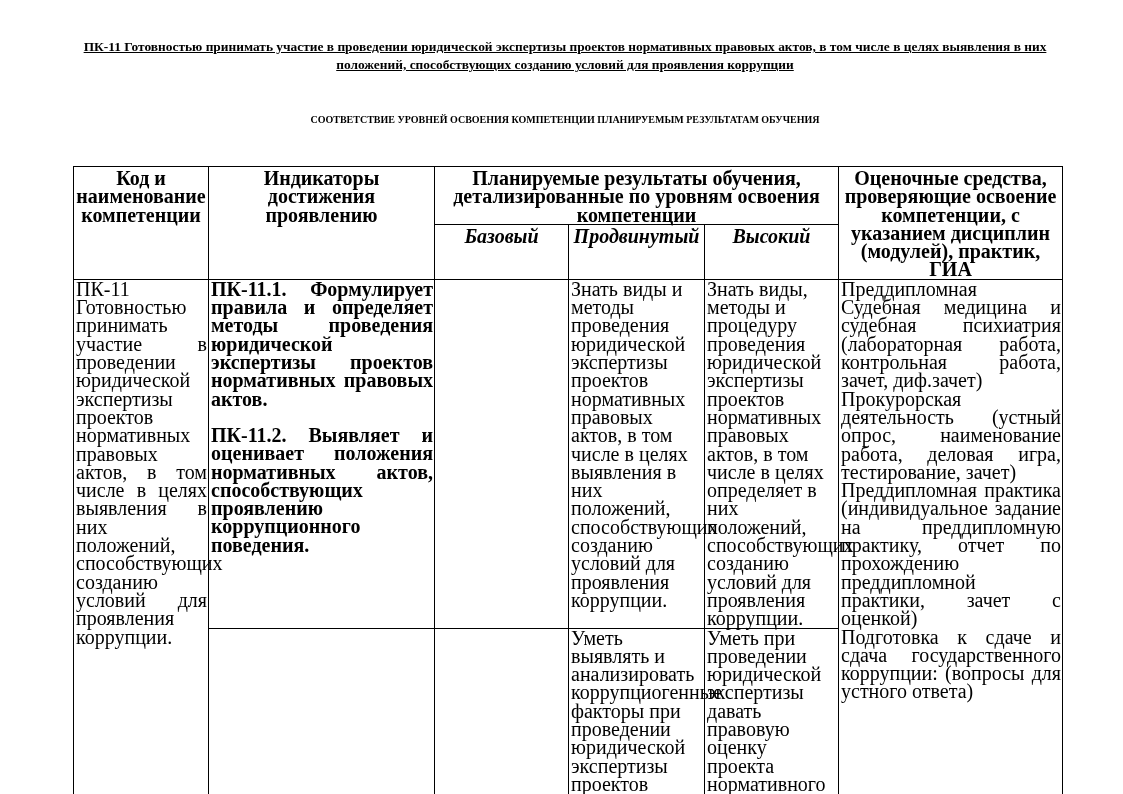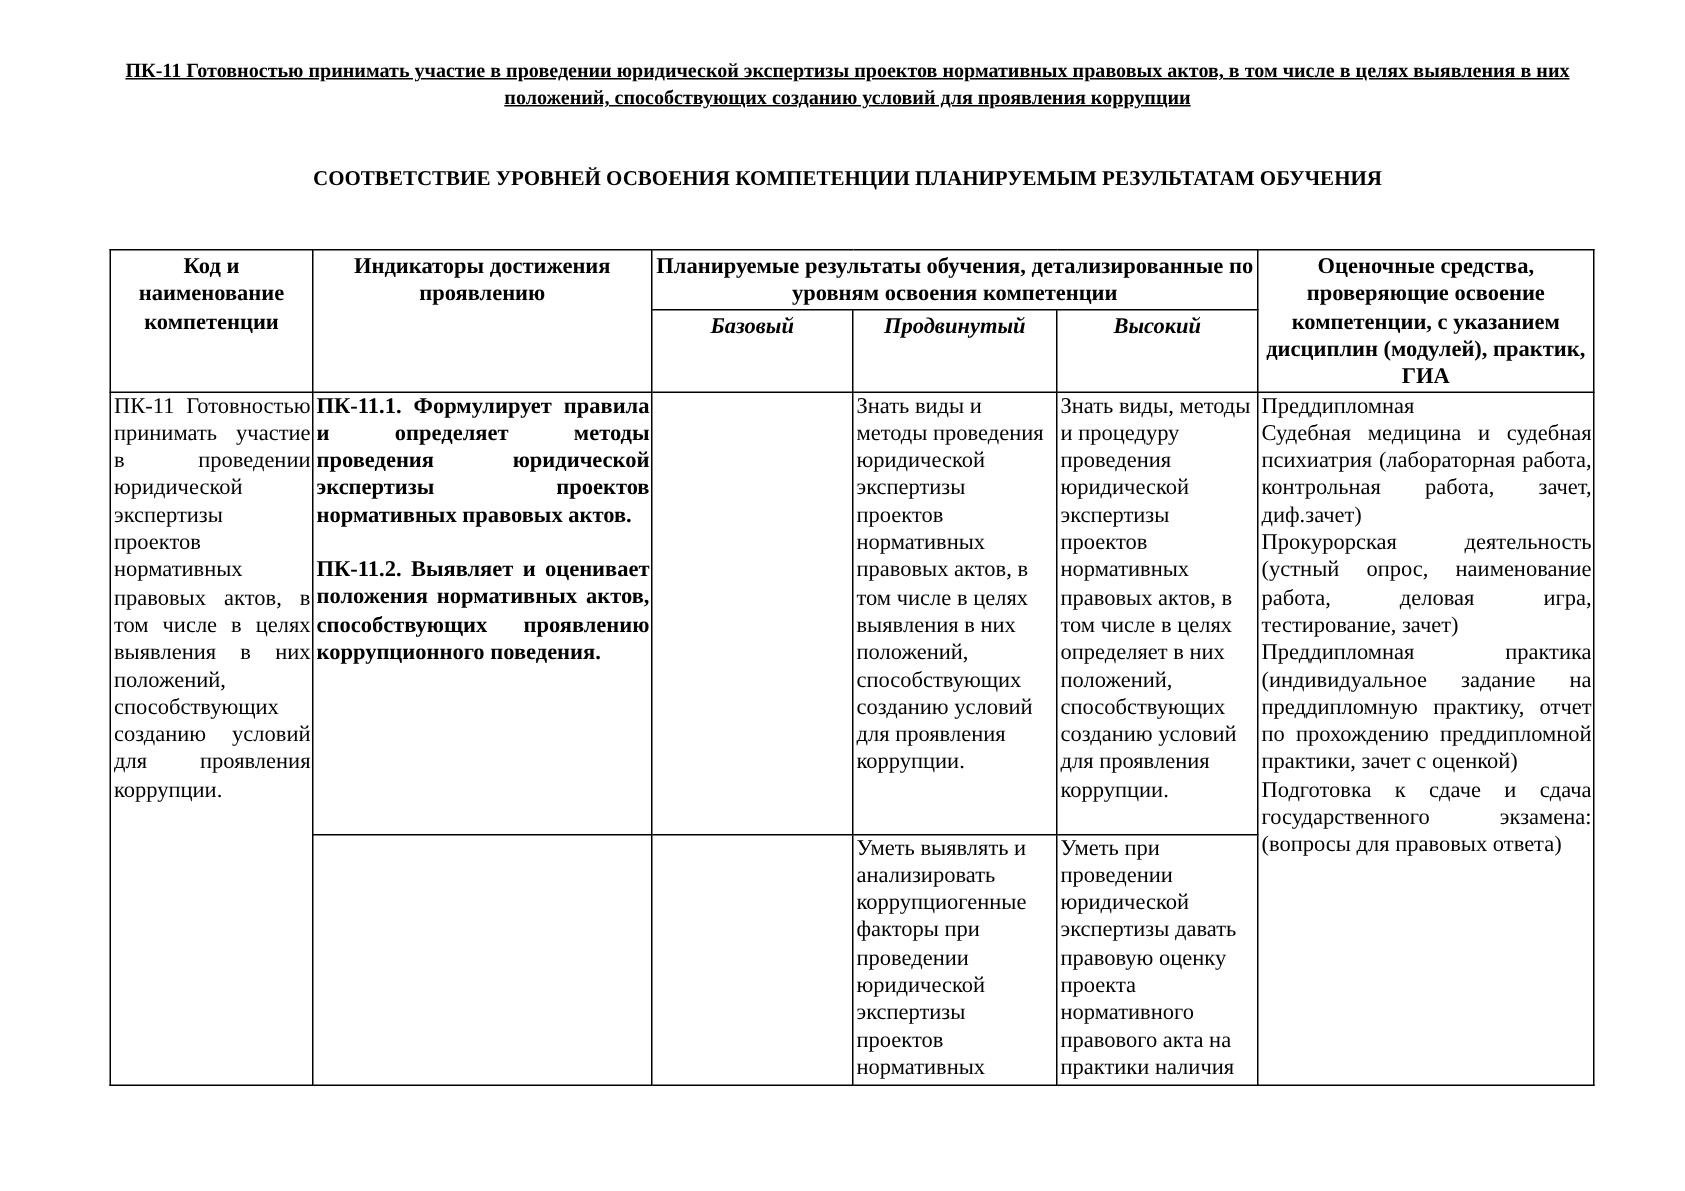--- a/index.html
+++ b/index.html
@@ -14,7 +14,7 @@
     }
     .subtitle {
       position: absolute; left: 60px; top: 111px; width: 1010px;
-      text-align: center; font-weight: bold; font-size: 14px; line-height: 18px;
+      text-align: center; font-weight: bold; font-size: 10px; line-height: 18px;
     }
     table.matrix {
       position: absolute; left: 73px; top: 166px;

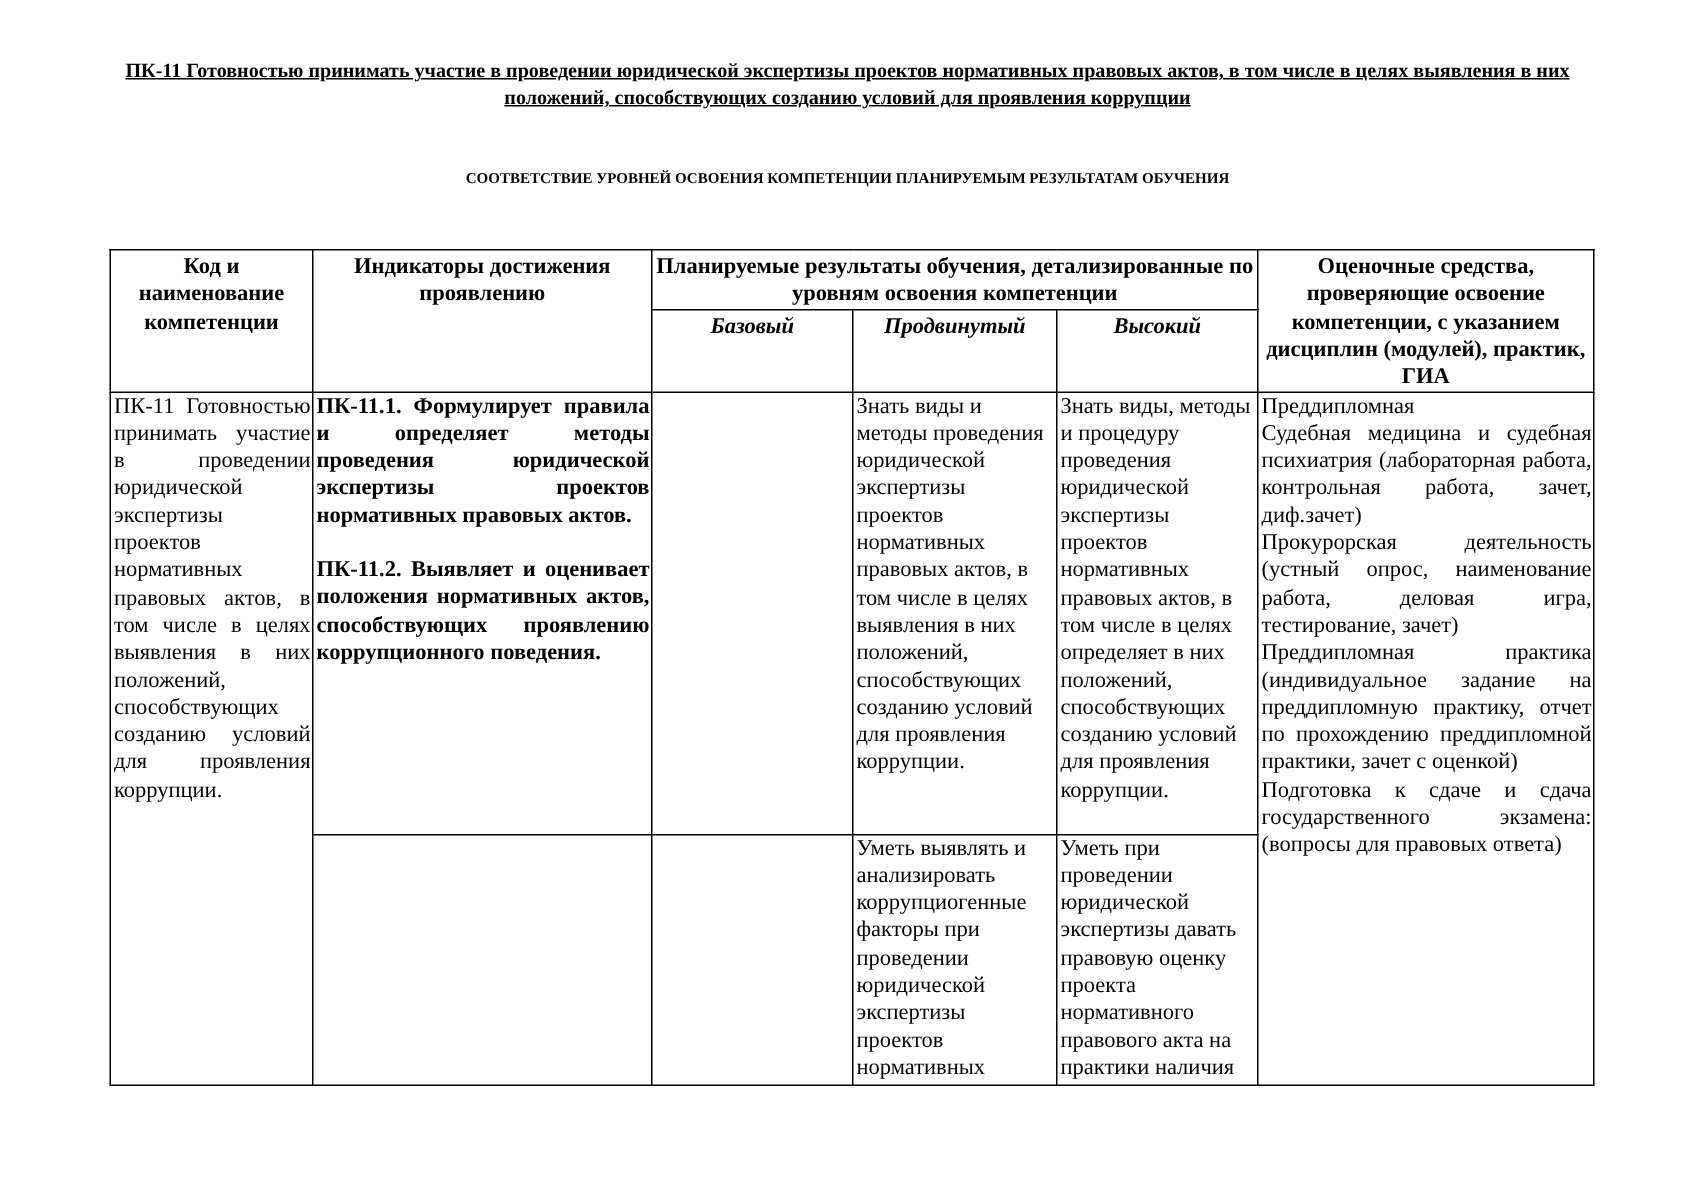--- a/index.html
+++ b/index.html
@@ -23,7 +23,7 @@
     }
     table.matrix td, table.matrix th {
       border: 1.5px solid #000; padding: 0 1px 0 2px;
-      font-size: 15px; line-height: 18.3px; vertical-align: top;
+      font-size: 20px; line-height: 18.3px; vertical-align: top;
     }
     table.matrix th {
       font-weight: bold; text-align: center; padding: 2px 2px 0 2px;

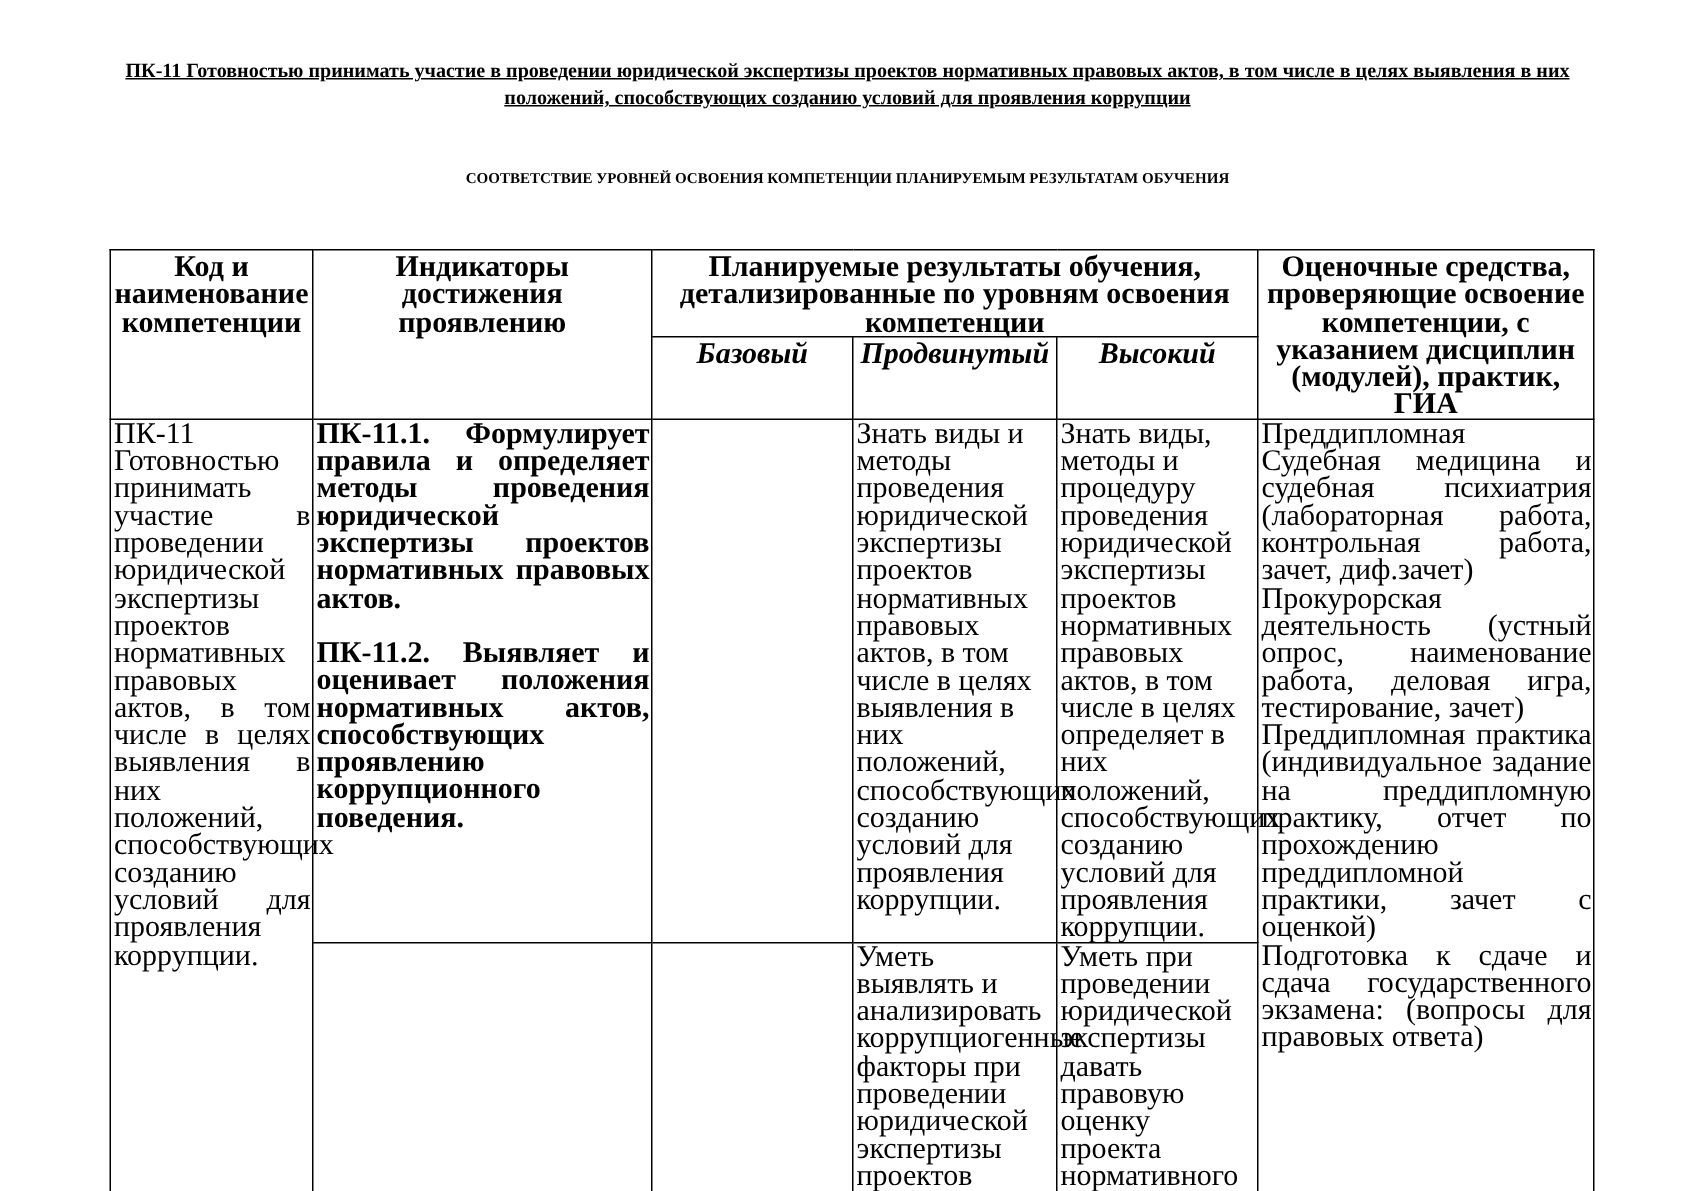--- a/index.html
+++ b/index.html
@@ -77,7 +77,7 @@
         <div>Судебная медицина и судебная психиатрия (лабораторная работа, контрольная работа, зачет, диф.зачет)</div>
         <div>Прокурорская деятельность (устный опрос, наименование работа, деловая игра, тестирование, зачет)</div>
         <div>Преддипломная практика (индивидуальное задание на преддипломную практику, отчет по прохождению преддипломной практики, зачет с оценкой)</div>
-        <div>Подготовка к сдаче и сдача государственного экзамена: (вопросы для правовых ответа)</div>
+        <div>Подготовка к сдаче и сдача государственного коррупции: (вопросы для устного ответа)</div>
       </td>
     </tr>
     <tr style="height:167px">

